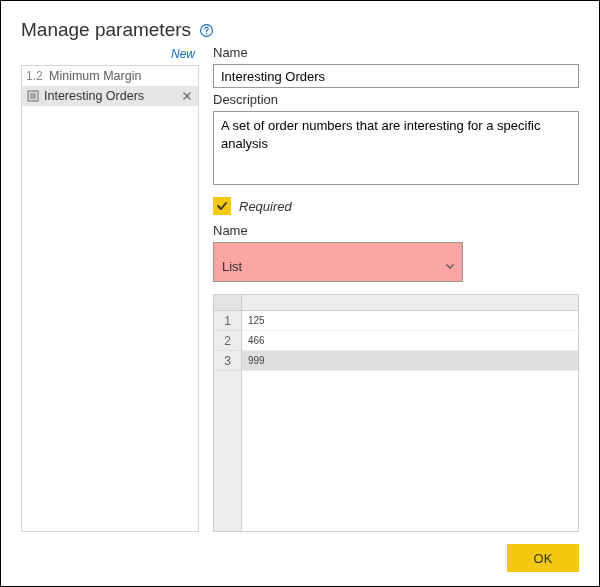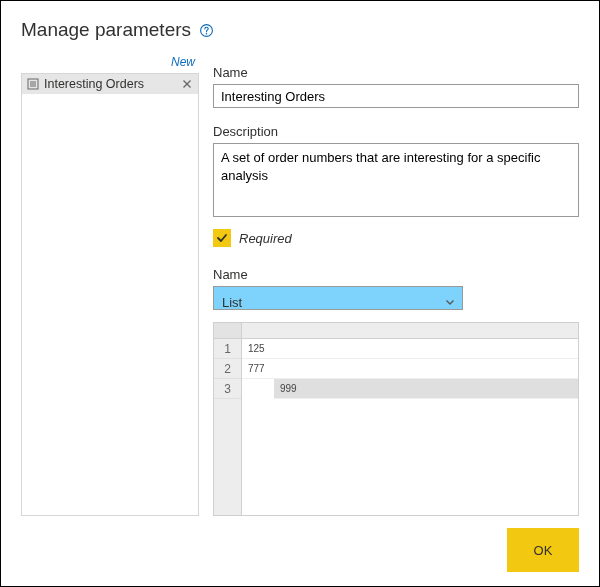--- a/index.html
+++ b/index.html
@@ -17,7 +17,7 @@
 
   .dialog { padding: 18px 20px 14px 20px; height: 100%; display: flex; flex-direction: column; }
 
-  .header { display: flex; align-items: center; gap: 8px; margin-bottom: 12px; }
+  .header { display: flex; align-items: center; gap: 8px; margin-bottom: 4px; }
   .title { font-size: 19px; font-weight: 400; color: #323130; }
   .help-icon { width: 15px; height: 15px; display: inline-flex; align-items: center; justify-content: center; }
   .help-icon svg { display: block; }

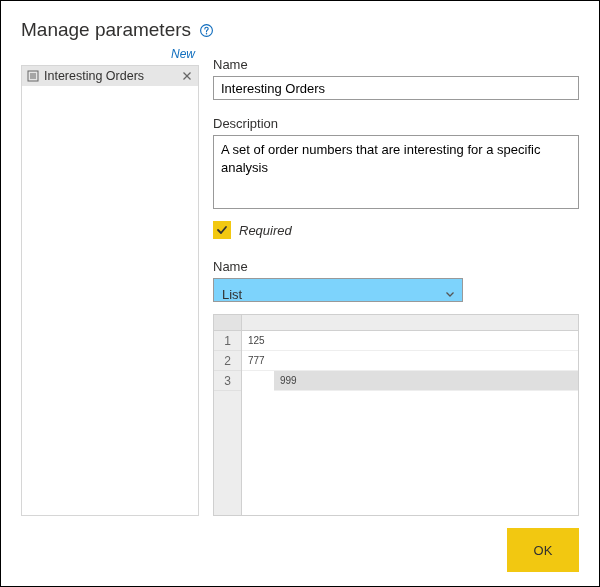--- a/index.html
+++ b/index.html
@@ -45,7 +45,7 @@
 
   
   .form { flex: 1; display: flex; flex-direction: column; gap: 4px; min-height: 0; }
-  .field-label { font-size: 13px; color: #323130; margin-top: 12px; }
+  .field-label { font-size: 13px; color: #323130; margin-top: 0; }
   .txt-input {
     width: 100%; height: 24px; padding: 3px 7px; border: 1px solid #999; font: inherit;
   }

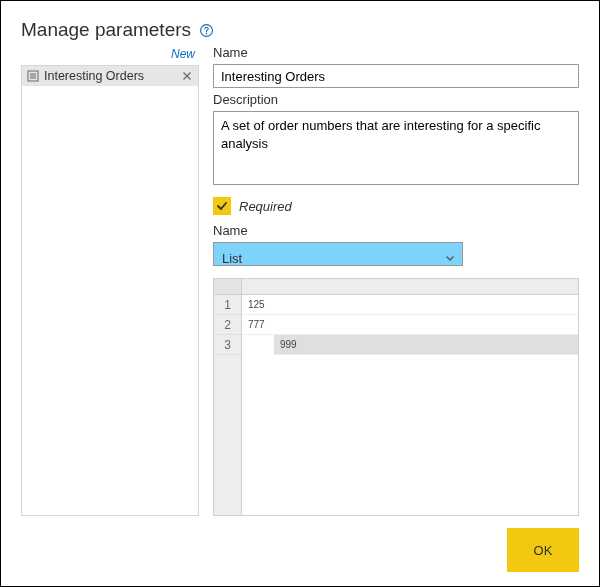--- a/index.html
+++ b/index.html
@@ -122,6 +122,10 @@
       </div>
       <div class="param-list">
 
+        <div class="param-item">
+          <span class="param-prefix">1.2</span>
+          <span class="param-label">Minimum Margin</span>
+        </div>
 
         <div class="param-item selected">
           <span class="list-icon">

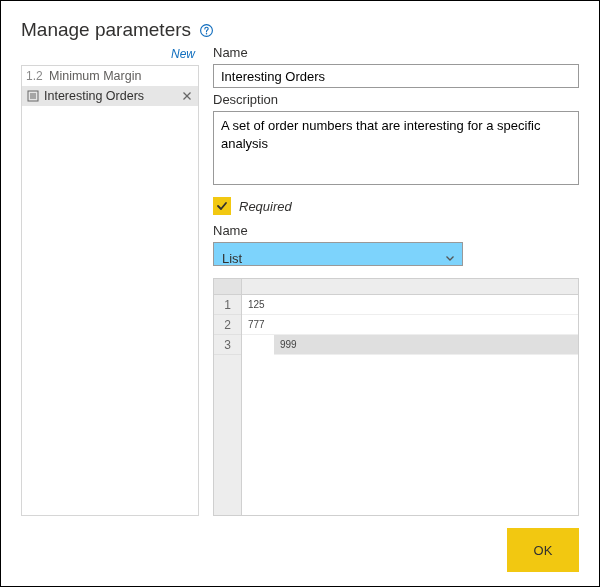--- a/index.html
+++ b/index.html
@@ -62,8 +62,8 @@
   .check svg { display: block; }
 
   .select {
-    width: 250px; height: 24px; border: 1px solid #999; display: flex; align-items: center;
-    justify-content: space-between; padding: 8px 6px 0 8px; cursor: pointer; background: #7dd3fc;
+    width: 250px; height: 40px; border: 1px solid #999; display: flex; align-items: center;
+    justify-content: space-between; padding: 8px 6px 0 8px; cursor: pointer; background: #fca5a5;
   }
   .select .chev { display: inline-flex; }
   .select .chev svg { display: block; }

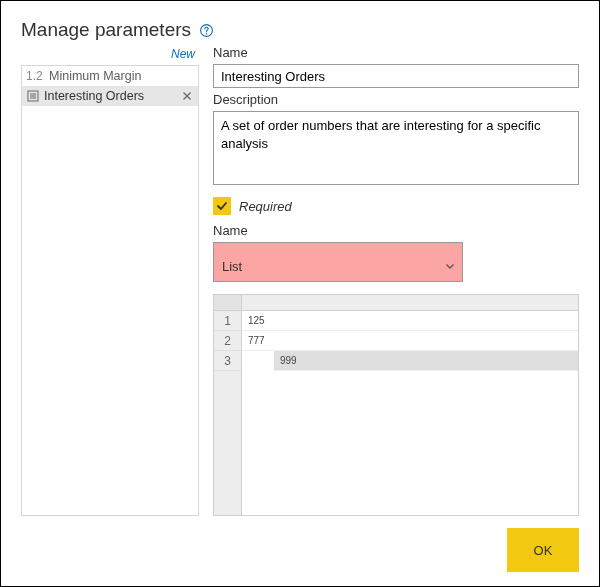--- a/index.html
+++ b/index.html
@@ -190,7 +190,7 @@
               </div>
               <div class="data-col">
                 <div class="gcell">125</div>
-                <div class="gcell">777</div>
+                <div class="gcell">466</div>
                 <div class="gcell sel">999</div>
               </div>
             </div>

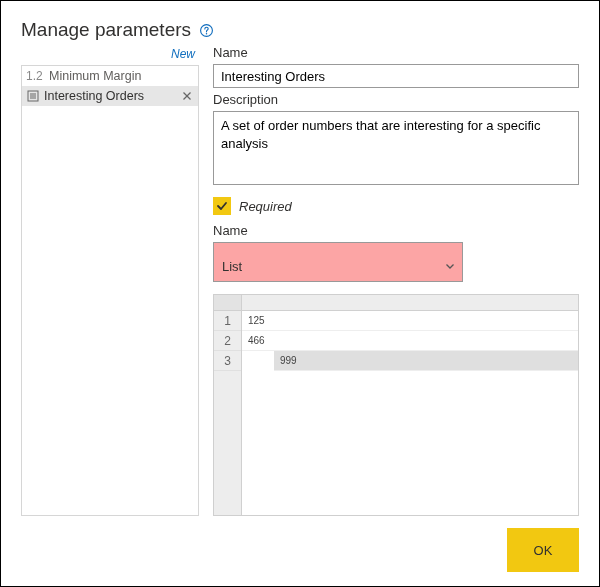--- a/index.html
+++ b/index.html
@@ -88,7 +88,7 @@
     height: 20px; padding: 0 6px; display: flex; align-items: center;
     font-size: 10px; color: #444; border-bottom: 1px solid #eee;
   }
-  .data-col .gcell.sel { background: #dfdfdf; margin-left: 32px; }
+  .data-col .gcell.sel { background: #dfdfdf; }
 
   
   .footer { display: flex; justify-content: flex-end; gap: 10px; padding-top: 12px; }

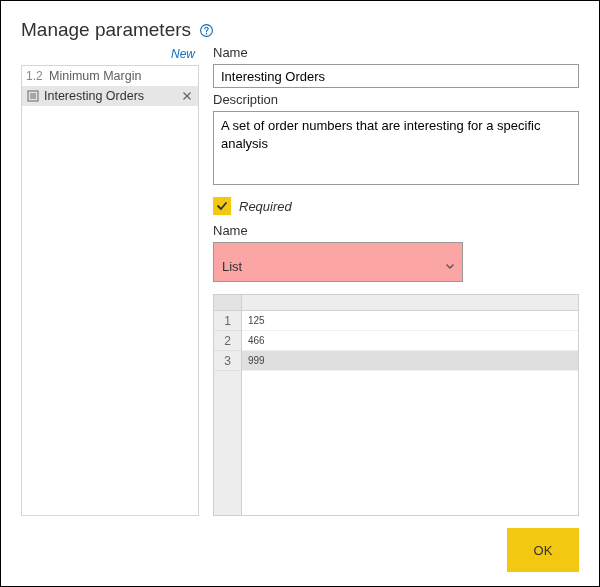--- a/index.html
+++ b/index.html
@@ -93,7 +93,7 @@
   
   .footer { display: flex; justify-content: flex-end; gap: 10px; padding-top: 12px; }
   .btn {
-    min-width: 72px; height: 44px; padding: 0 14px; font: inherit; cursor: pointer;
+    min-width: 72px; height: 28px; padding: 0 14px; font: inherit; cursor: pointer;
     border: 1px solid #aaa; background: #fff;
   }
   .btn.primary { background: #f2c811; border-color: #f2c811; color: #323130; }

